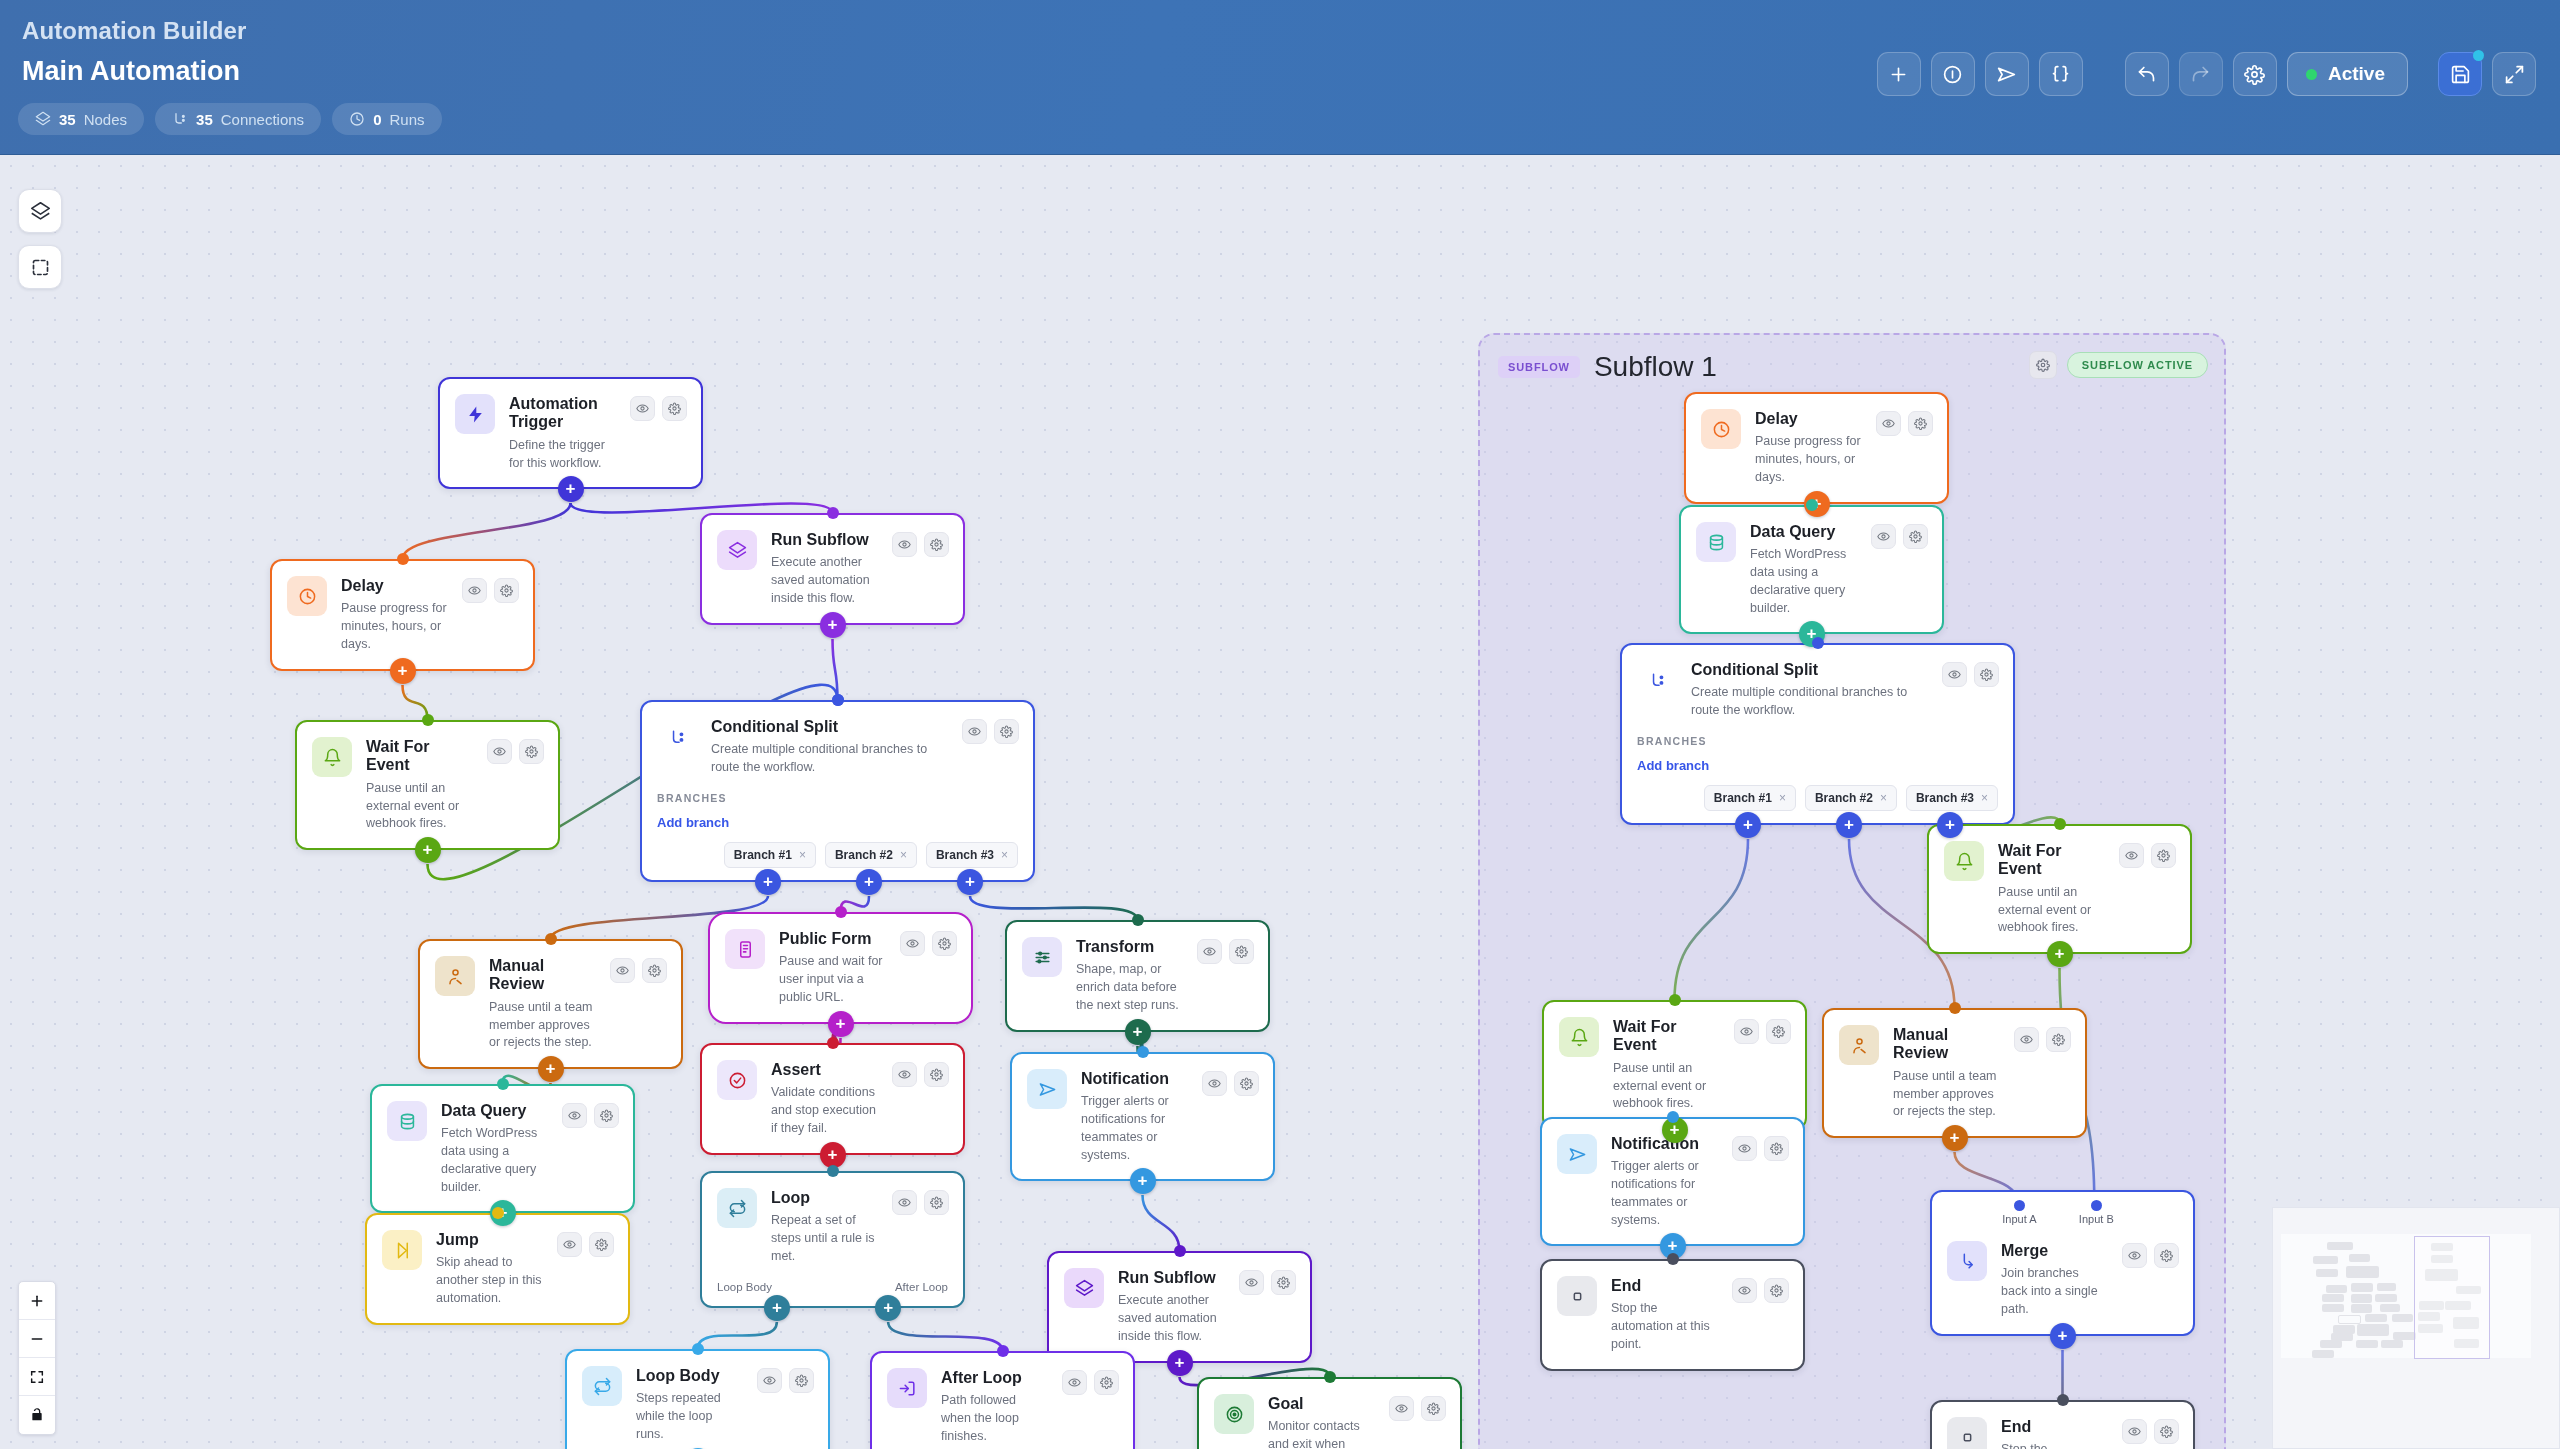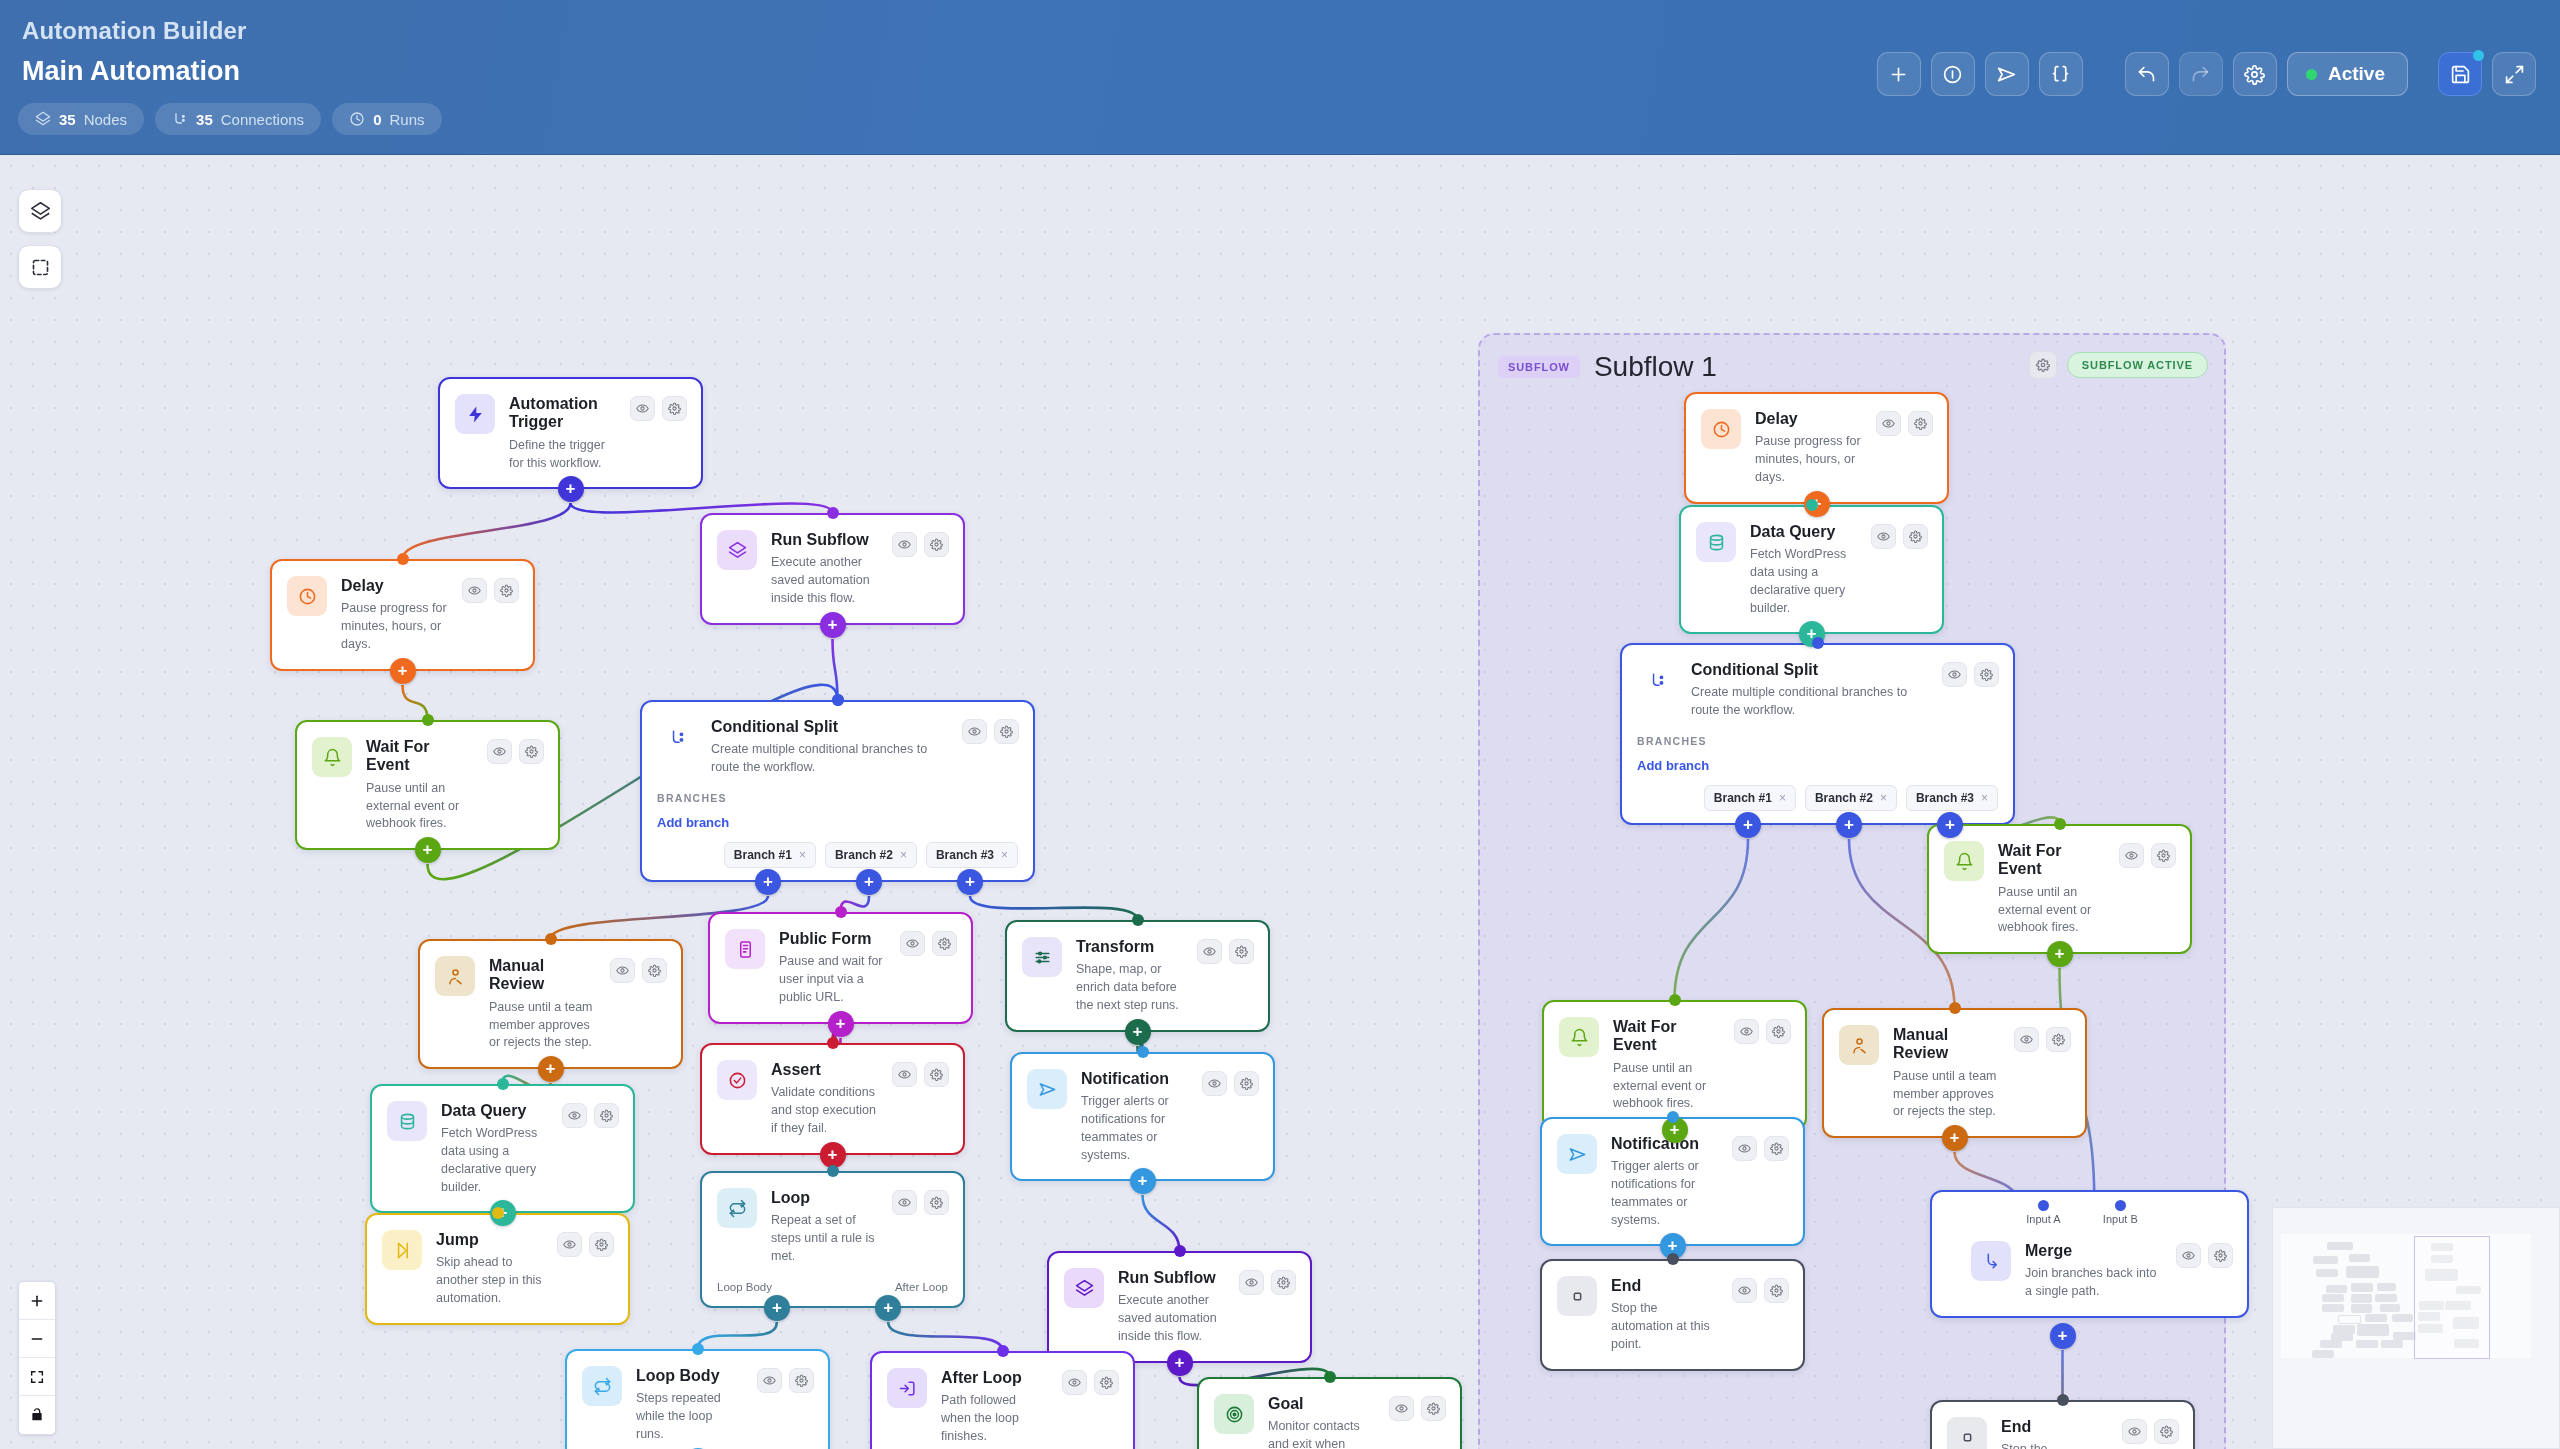--- a/index.html
+++ b/index.html
@@ -685,7 +685,7 @@
             </div>
           </div>
         </div>
-        <div class="node" id="node-n7" style="left: 708px; top: 757px; width: 265px; border-color: rgb(181, 32, 202);">
+        <div class="node" id="node-n7" style="left: 708px; top: 757px; width: 265px; border-color: rgb(181, 32, 202); border-radius: 18px;">
           <div class="node-body">
             <div class="node-ic" style="background:#f1e1fa;color:#b520ca">
               <svg viewBox="0 0 24 24" fill="none" stroke="currentColor" stroke-width="1.9" stroke-linecap="round" stroke-linejoin="round">

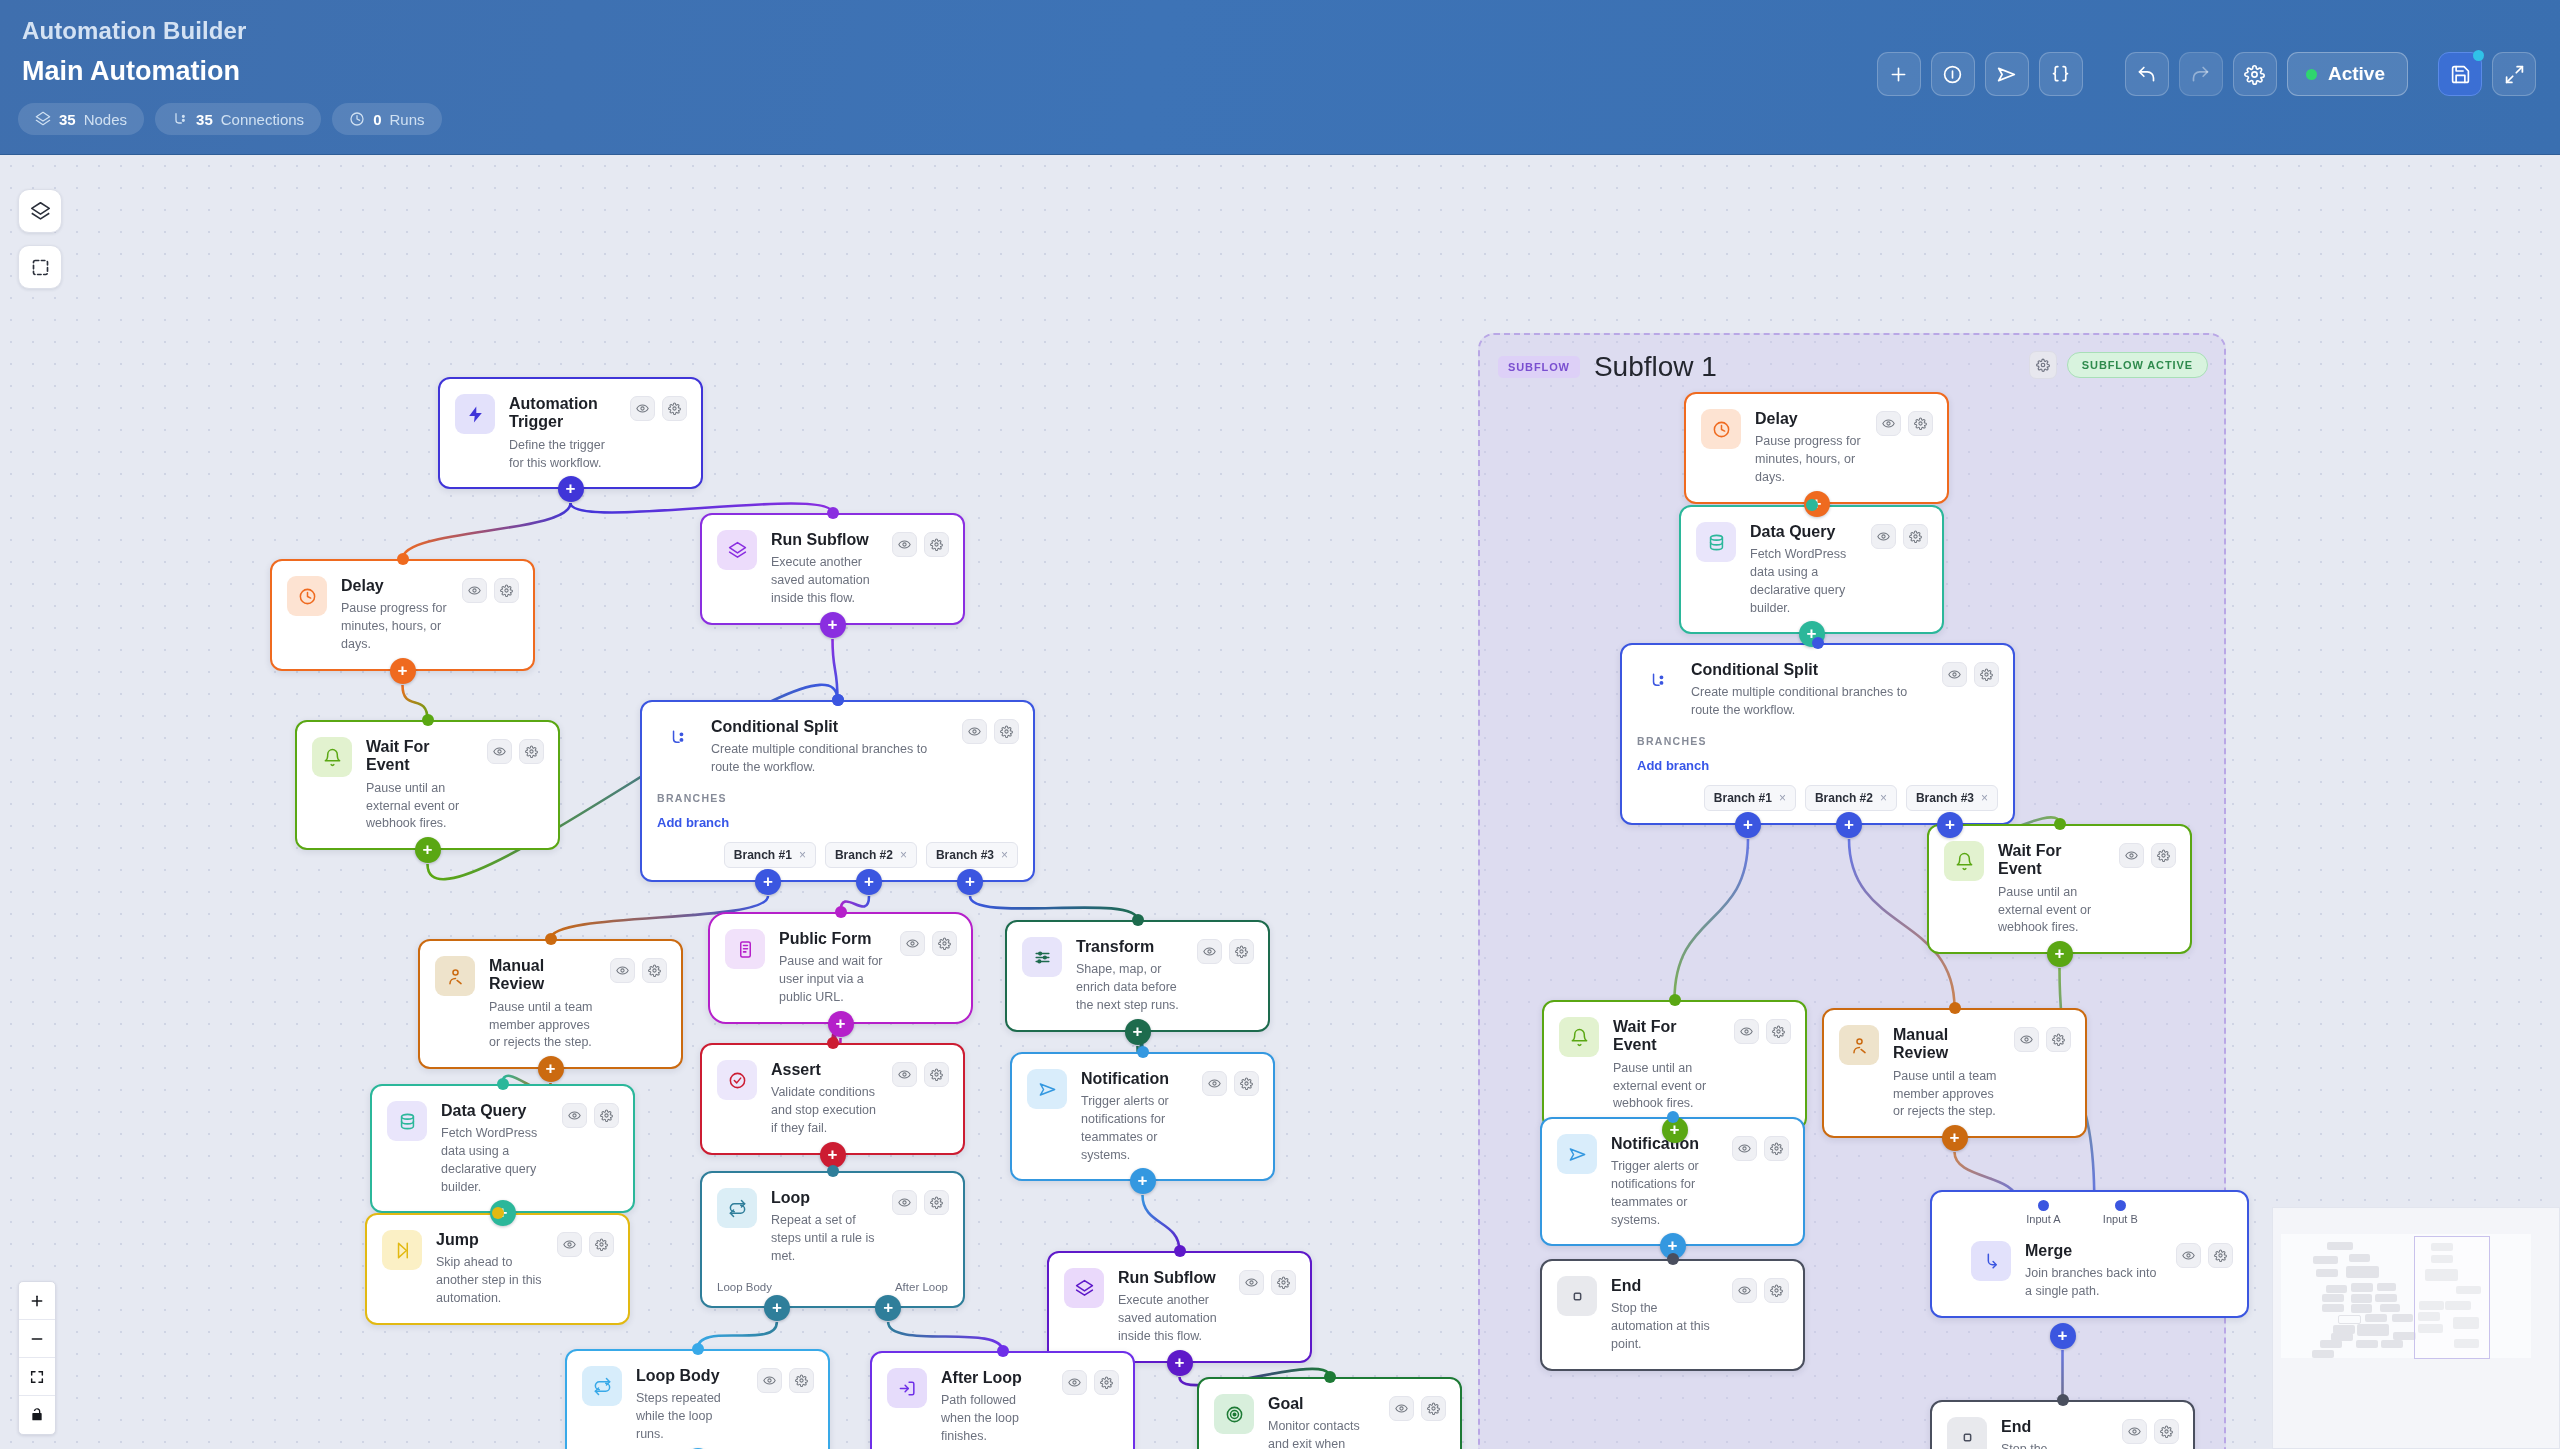--- a/index.html
+++ b/index.html
@@ -1293,7 +1293,7 @@
             </div>
           </div>
         </div>
-        <div class="node" id="node-s8" style="left: 1930px; top: 1035px; width: 319px; border-color: rgb(59, 86, 224); padding-left: 24px;">
+        <div class="node" id="node-s8" style="left: 1930px; top: 1035px; width: 265px; border-color: rgb(59, 86, 224);">
           <div class="ioports">
             <span class="ioport-dot" style="left:81.95px"></span>
             <span class="ioport-lbl" style="left:87.45px">Input A</span>

